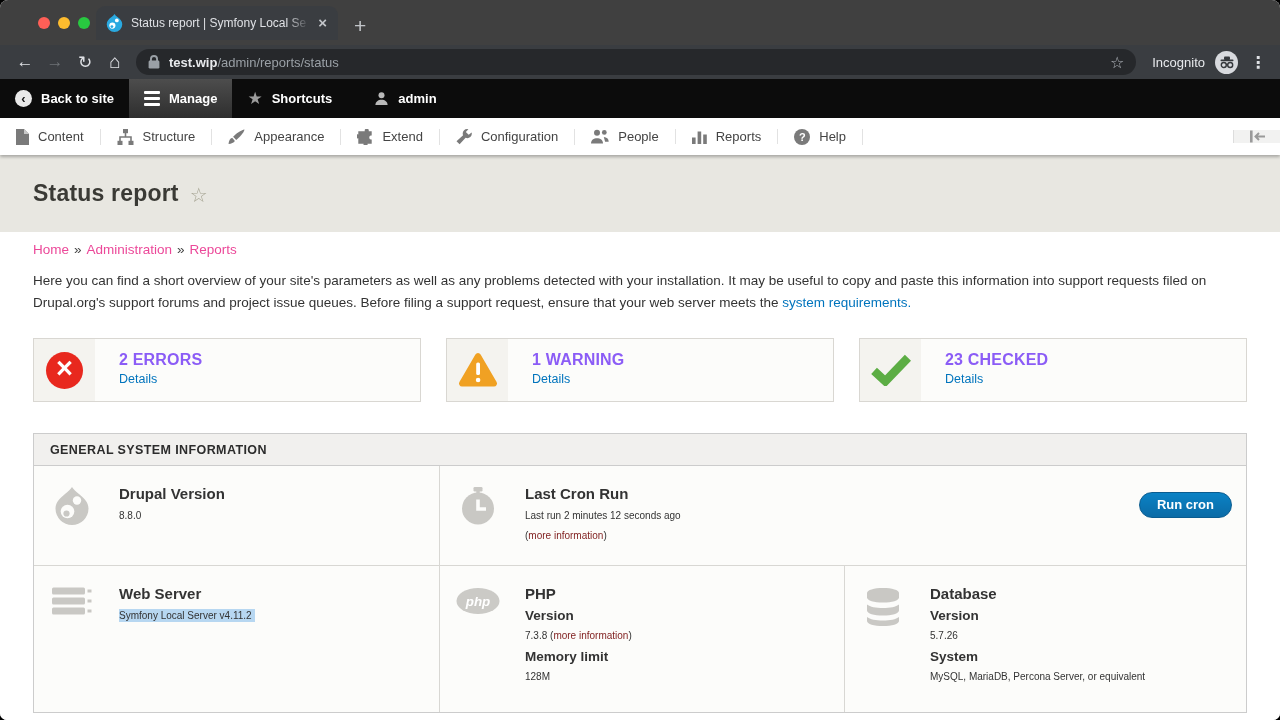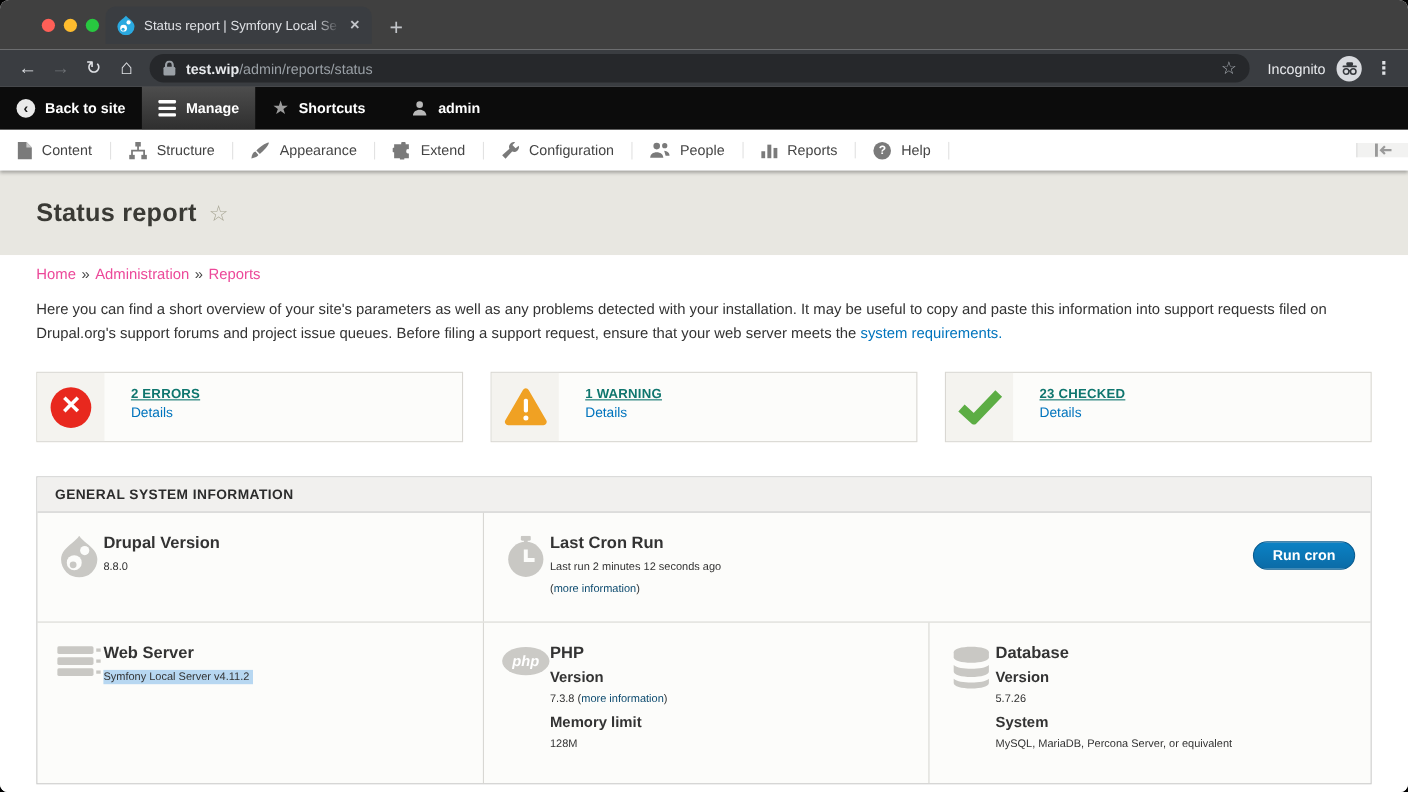--- a/index.html
+++ b/index.html
@@ -75,7 +75,7 @@
   .card{flex:1;border:1px solid #d9d7d2;background:#fcfcfa;display:flex;height:64px;box-sizing:border-box;}
   .card-icon{width:61px;background:#f4f3ef;display:flex;align-items:center;justify-content:center;flex-shrink:0;}
   .card-body{padding:12px 0 0 24px;}
-  .card-count{font-weight:bold;font-size:12px;color:#0f766e;letter-spacing:0.2px;text-decoration:underline;}
+  .card-count{font-weight:bold;font-size:16px;color:#8b5cf6;letter-spacing:0.2px;}
   .card-link{font-size:12.5px;margin-top:3px;}
   .card-link a{color:#0074bd;text-decoration:none;}
   .err-circle{width:37px;height:37px;border-radius:50%;background:#e8281e;display:flex;

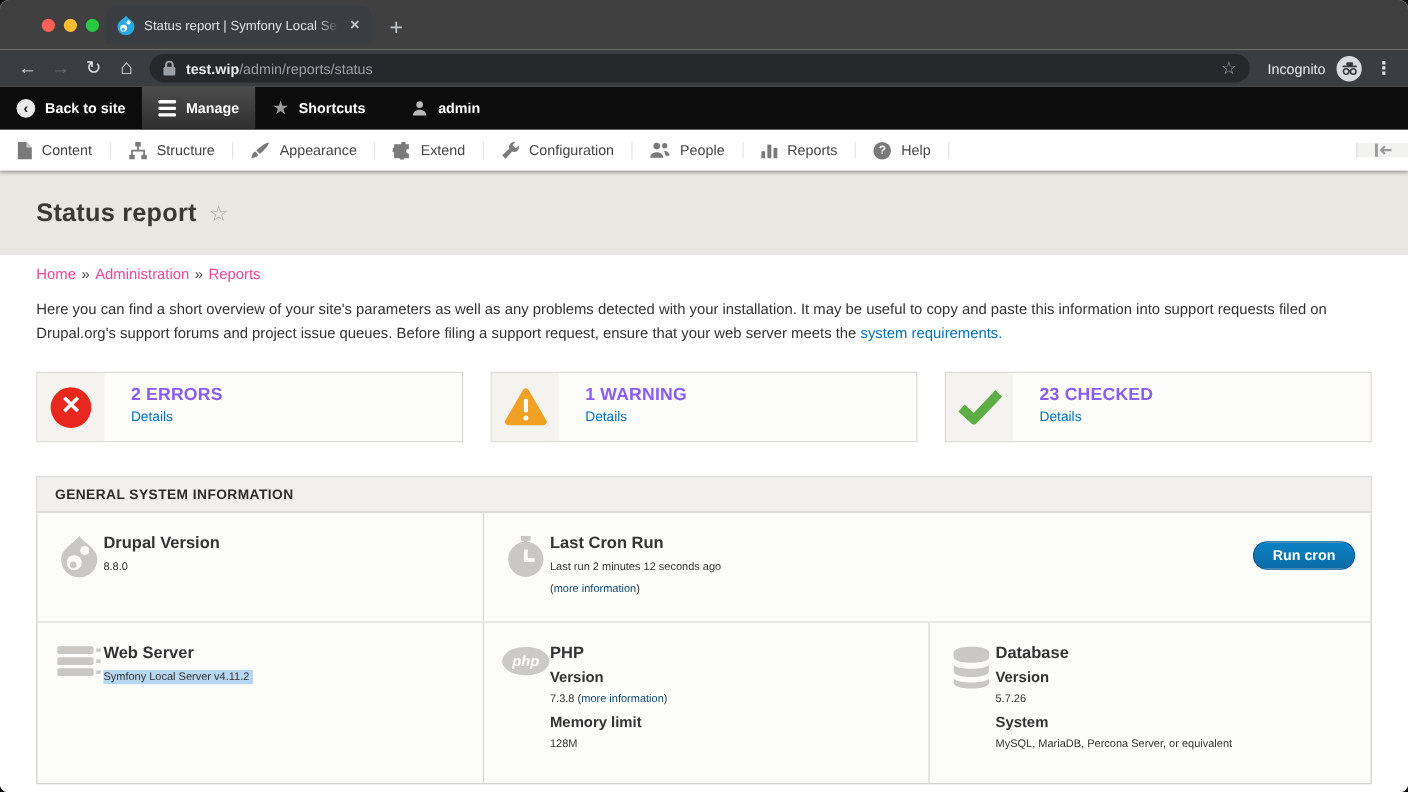--- a/index.html
+++ b/index.html
@@ -88,7 +88,7 @@
     font-weight:bold;font-size:12.5px;color:#2c2c2c;letter-spacing:0.4px;}
   .srow{display:flex;}
   .srow + .srow{border-top:1px solid #d8d7d3;}
-  .scell{padding:19px 16px;display:flex;box-sizing:border-box;position:relative;}
+  .scell{padding:19px 16px;display:flex;gap:25px;box-sizing:border-box;position:relative;}
   .scell:not(:last-child){border-right:1px solid #d8d7d3;}
   .w1{width:406px;flex-shrink:0;}
   .w2{width:405px;flex-shrink:0;}

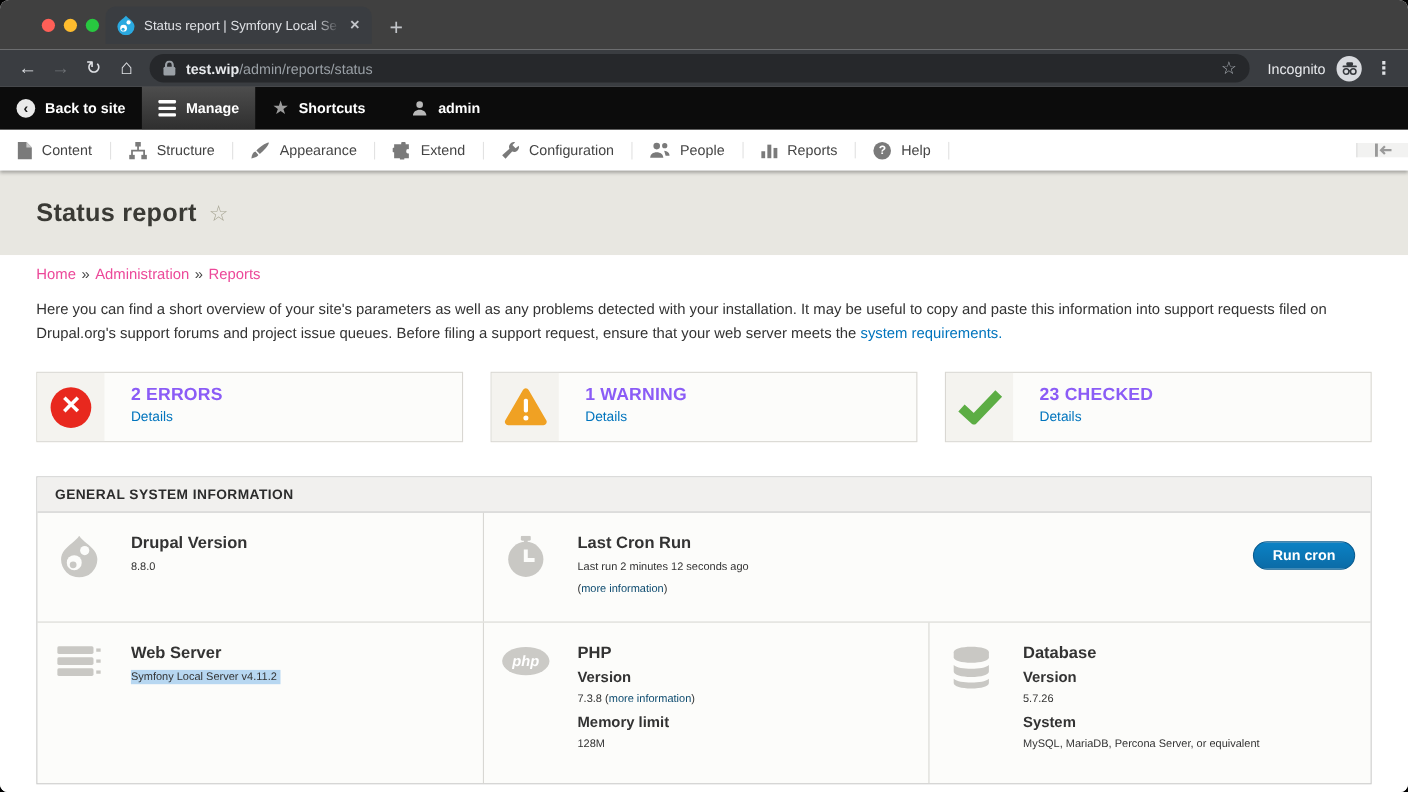--- a/index.html
+++ b/index.html
@@ -99,7 +99,7 @@
   .scell h3{font-size:15px;font-weight:bold;color:#333;margin:0 0 4px;}
   .sline{font-size:10px;color:#333;line-height:20px;}
   .sbold{font-size:13.5px;font-weight:bold;color:#333;line-height:20px;margin-top:1px;}
-  .sline a{color:#0c4a6e;text-decoration:none;}
+  .sline a{color:#7f1d1d;text-decoration:none;}
   .highlight{background:#b7d7f1;padding:1px 3px 1px 0;}
   .runcron{position:absolute;right:14px;top:26px;background:linear-gradient(180deg,#0b82c5,#0b6ba6);
     border:1px solid #0a5c90;border-radius:20px;color:#fff;font-weight:bold;font-size:13px;

